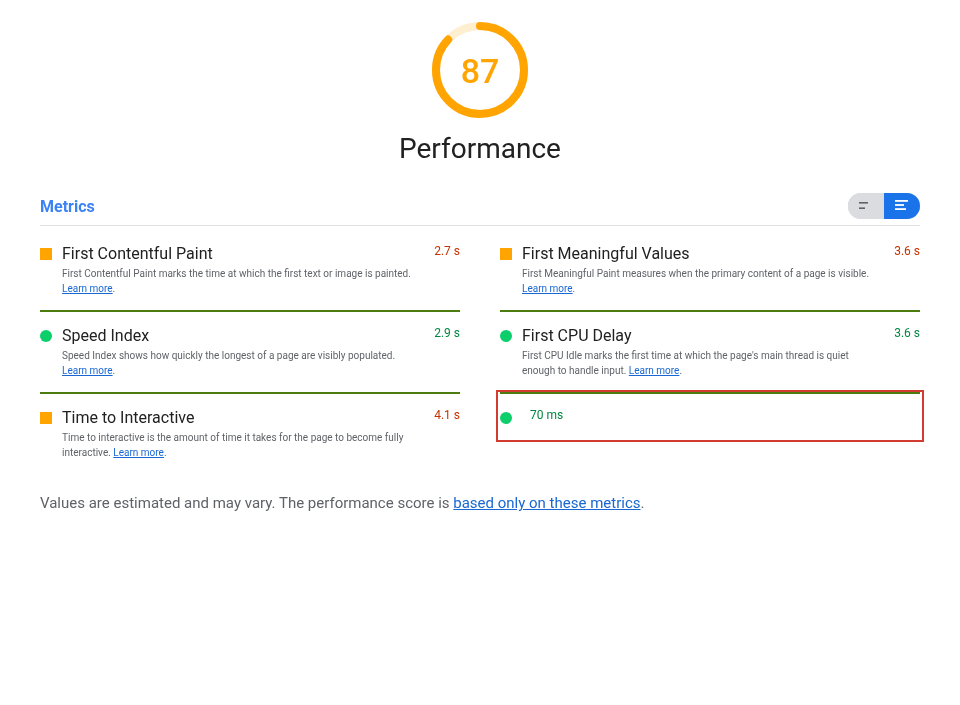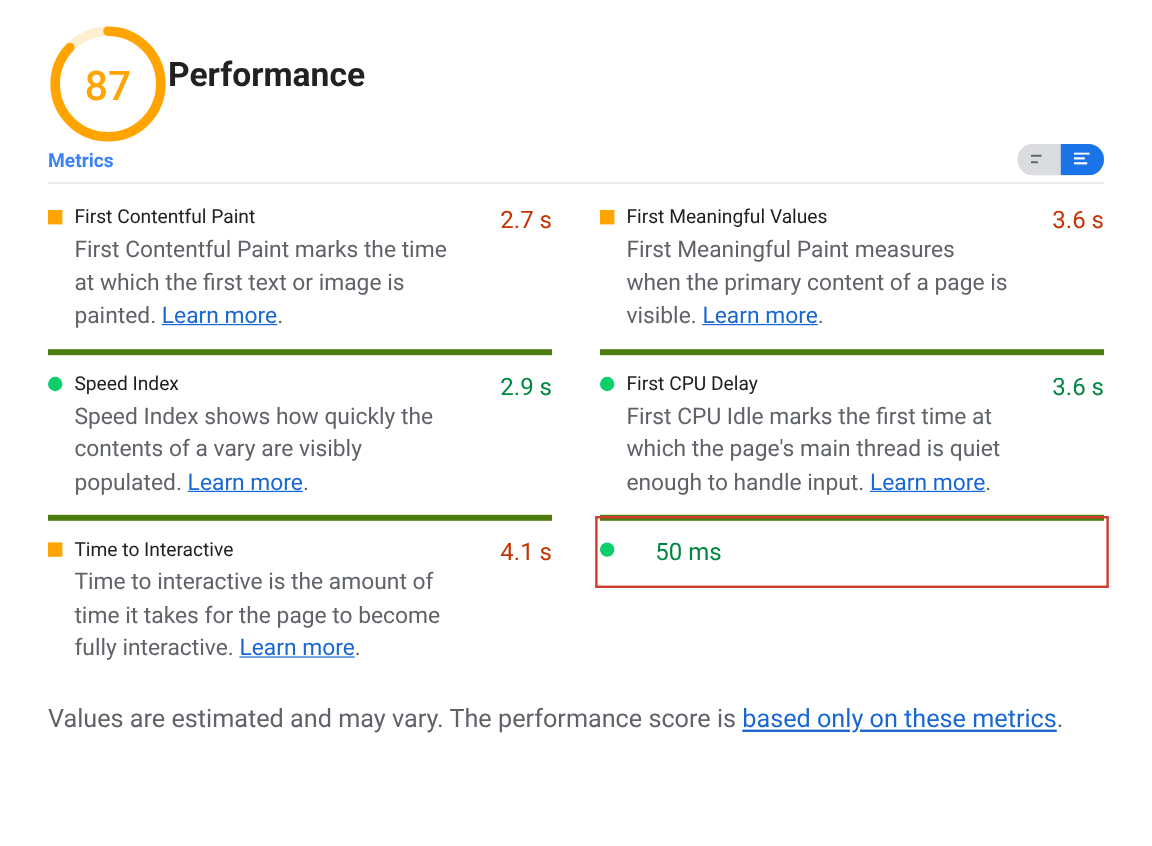--- a/index.html
+++ b/index.html
@@ -15,7 +15,7 @@
   .page { padding: 20px 40px 0 40px; }
 
   
-  .gauge-wrap { display: flex; flex-direction: row; align-items: center; }
+  .gauge-wrap { display: flex; flex-direction: column; align-items: center; }
   .gauge { width: 100px; height: 100px; }
   .gauge-track { fill: none; stroke: #ffa400; stroke-opacity: 0.18; stroke-width: 8; }
   .gauge-arc { fill: none; stroke: #ffa400; stroke-width: 8; stroke-linecap: round; }

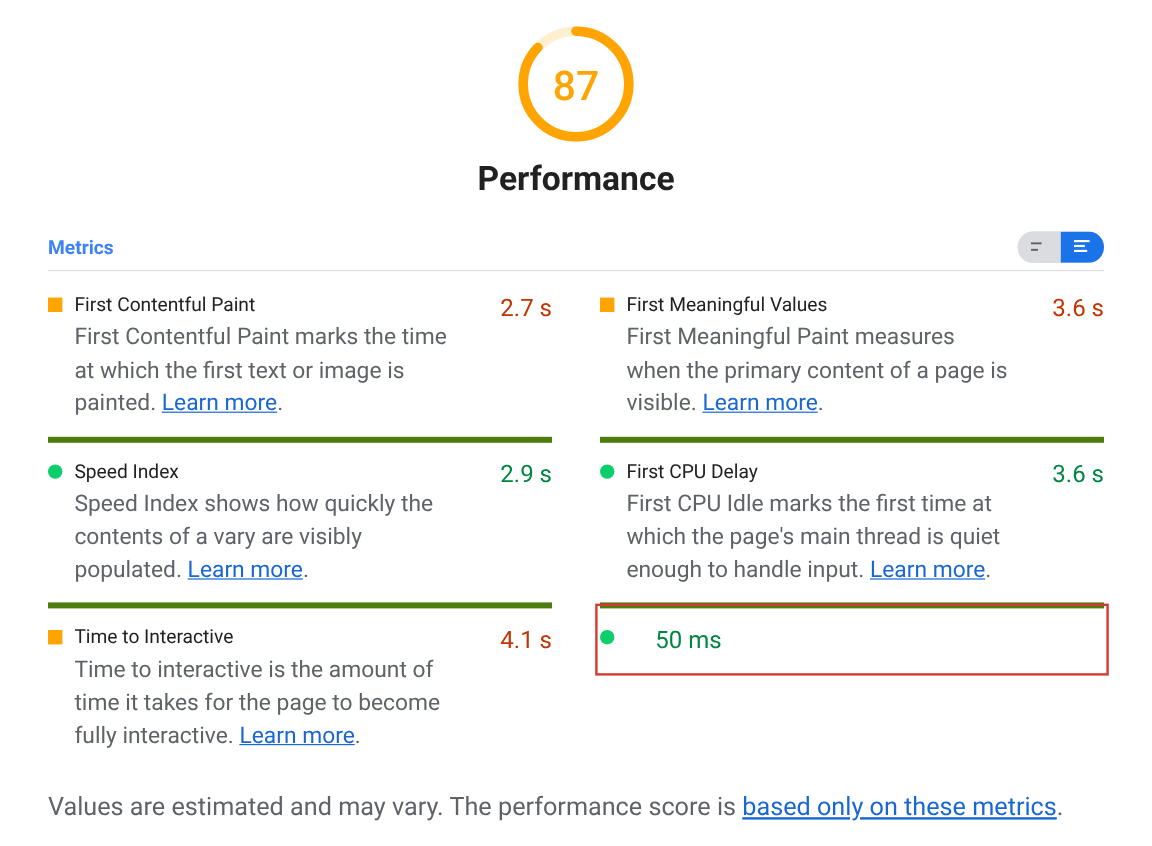--- a/index.html
+++ b/index.html
@@ -23,7 +23,7 @@
     font-size: 34px; font-weight: 500; fill: #ffa400;
     text-anchor: middle; dominant-baseline: middle;
   }
-  .category-title { font-size: 28px; font-weight: 700; margin: 12px 0 28px 0; color:#212121; }
+  .category-title { font-size: 28px; font-weight: 400; margin: 12px 0 28px 0; color:#212121; }
 
   
   .metrics-header {

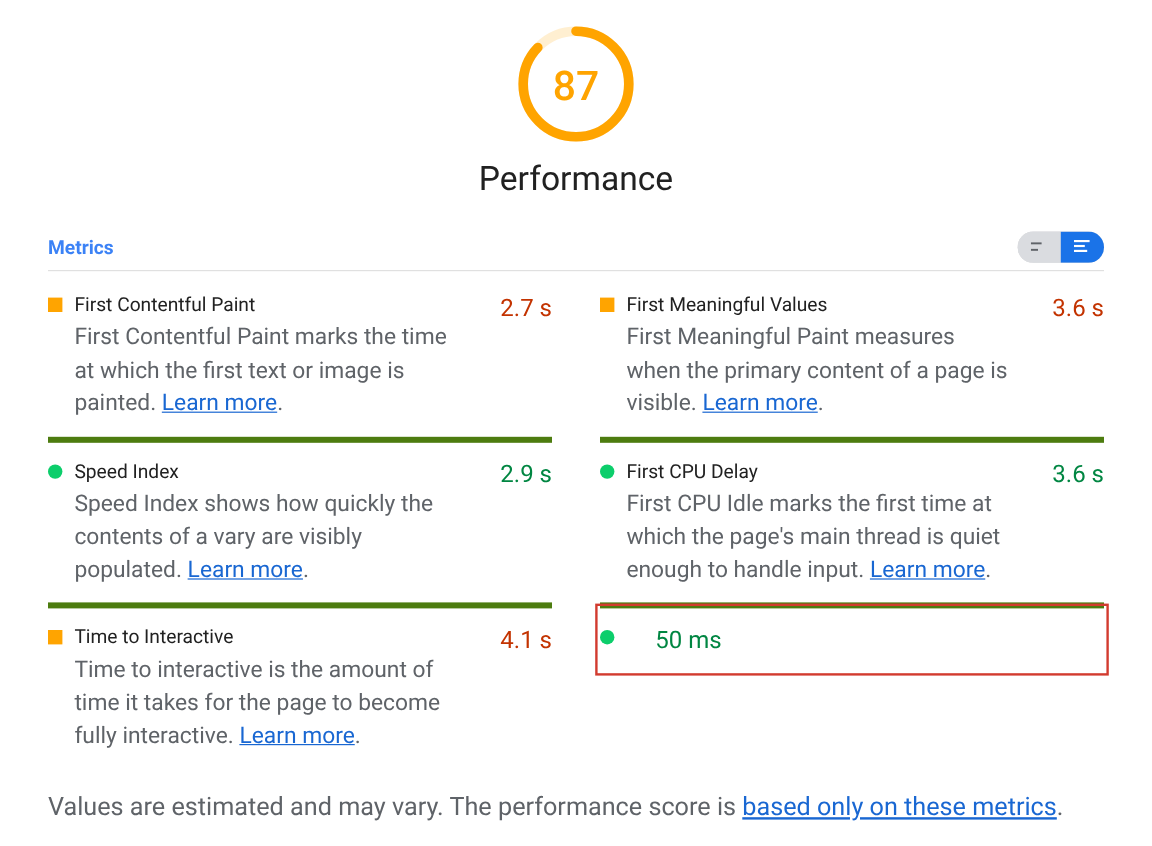--- a/index.html
+++ b/index.html
@@ -47,7 +47,7 @@
   .metrics-col { flex:1 1 0; }
 
   .metric {
-    display:flex; padding: 14px 0 14px 0; border-bottom:5px solid #4d7c0f;
+    display:flex; padding: 14px 0 14px 0; border-bottom:2px solid #4d7c0f;
     gap: 10px; position: relative;
   }
   .metric:last-child { border-bottom:none; }

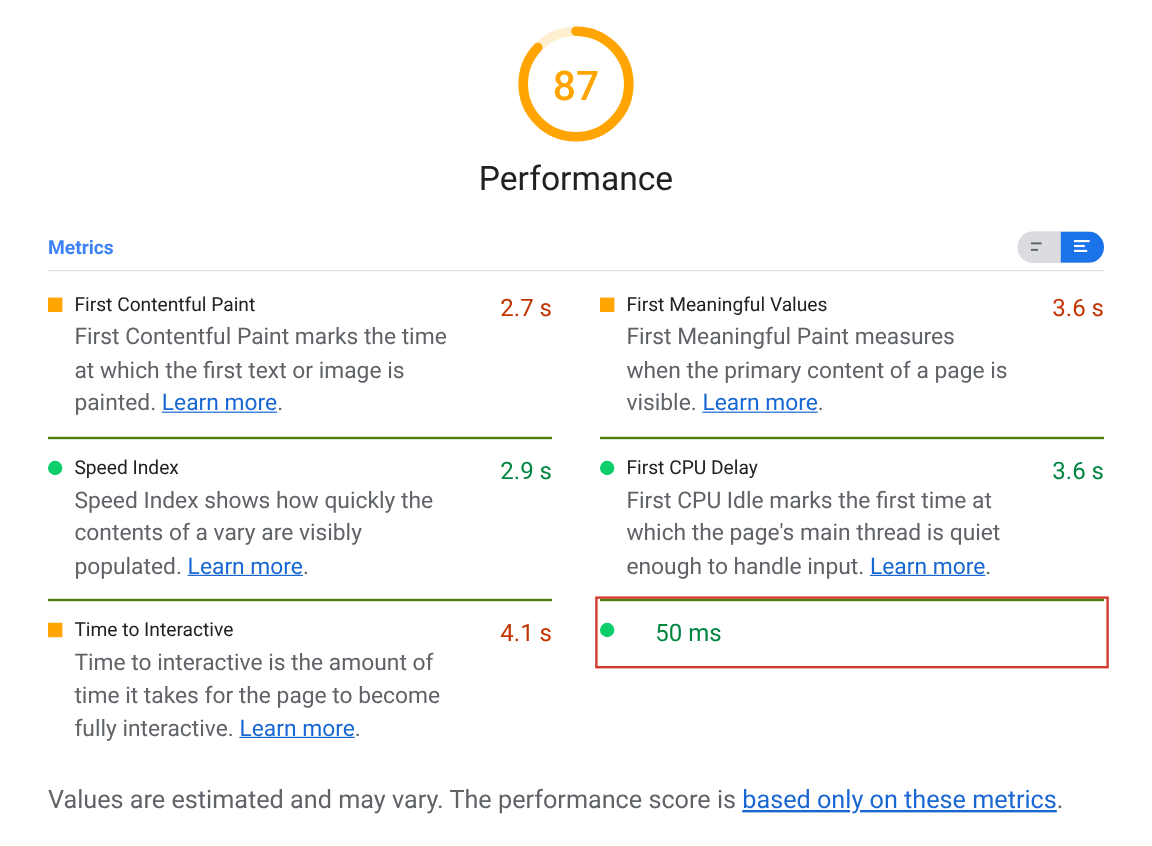--- a/index.html
+++ b/index.html
@@ -58,7 +58,7 @@
   .metric-title { font-size:16px; color:#212121; }
   .metric-desc { font-size:19px; color:#5f6368; margin-top:4px; line-height:1.45; }
   .metric-desc a, .footnote a { color:#1967d2; text-decoration: underline; cursor:pointer; }
-  .metric-value { flex:0 0 auto; font-size:20px; white-space:nowrap; margin-left:24px; }
+  .metric-value { flex:0 0 auto; font-size:12px; white-space:nowrap; margin-left:8px; }
   .val-average { color:#c33300; } 
   .val-fast { color:#018642; }
 

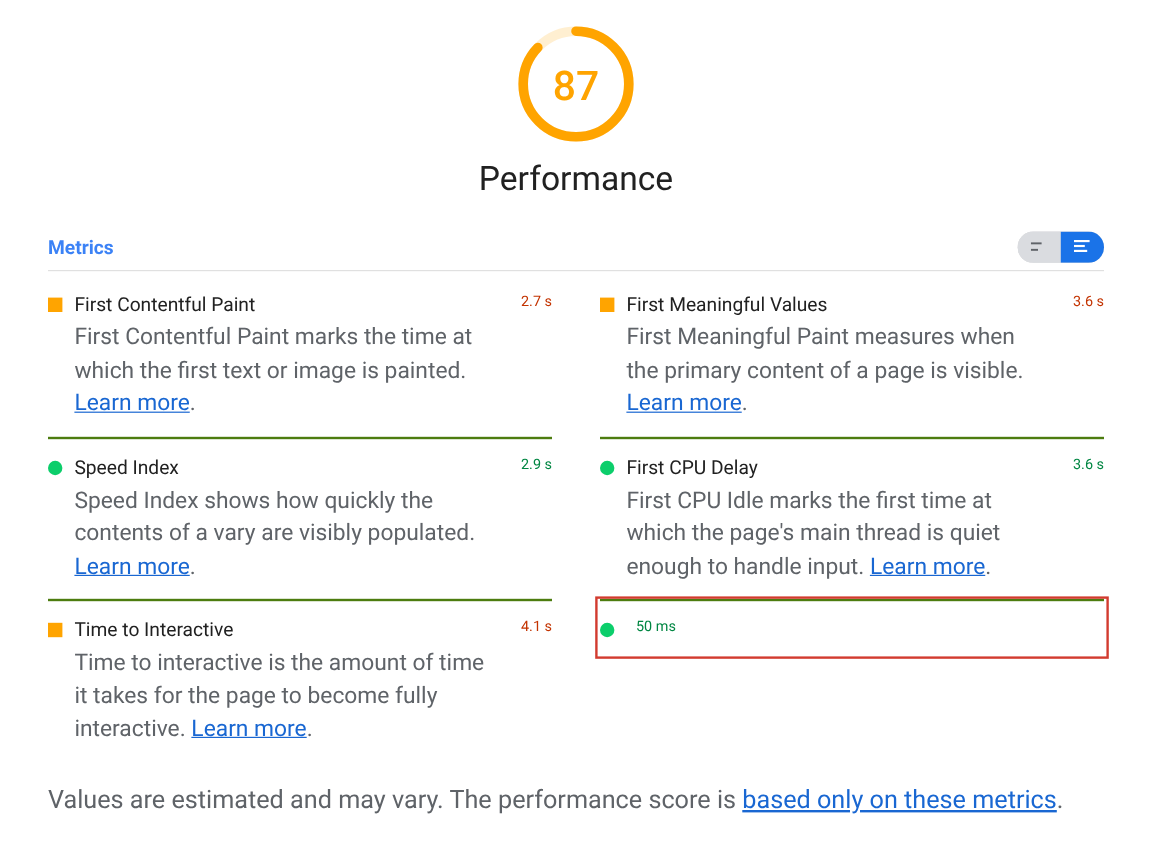--- a/index.html
+++ b/index.html
@@ -56,7 +56,7 @@
   .bullet.circle { background:#0cce6b; border-radius:50%; }
   .metric-body { flex:1 1 auto; min-width:0; }
   .metric-title { font-size:16px; color:#212121; }
-  .metric-desc { font-size:19px; color:#5f6368; margin-top:4px; line-height:1.45; }
+  .metric-desc { font-size:10px; color:#5f6368; margin-top:4px; line-height:1.45; }
   .metric-desc a, .footnote a { color:#1967d2; text-decoration: underline; cursor:pointer; }
   .metric-value { flex:0 0 auto; font-size:12px; white-space:nowrap; margin-left:8px; }
   .val-average { color:#c33300; } 

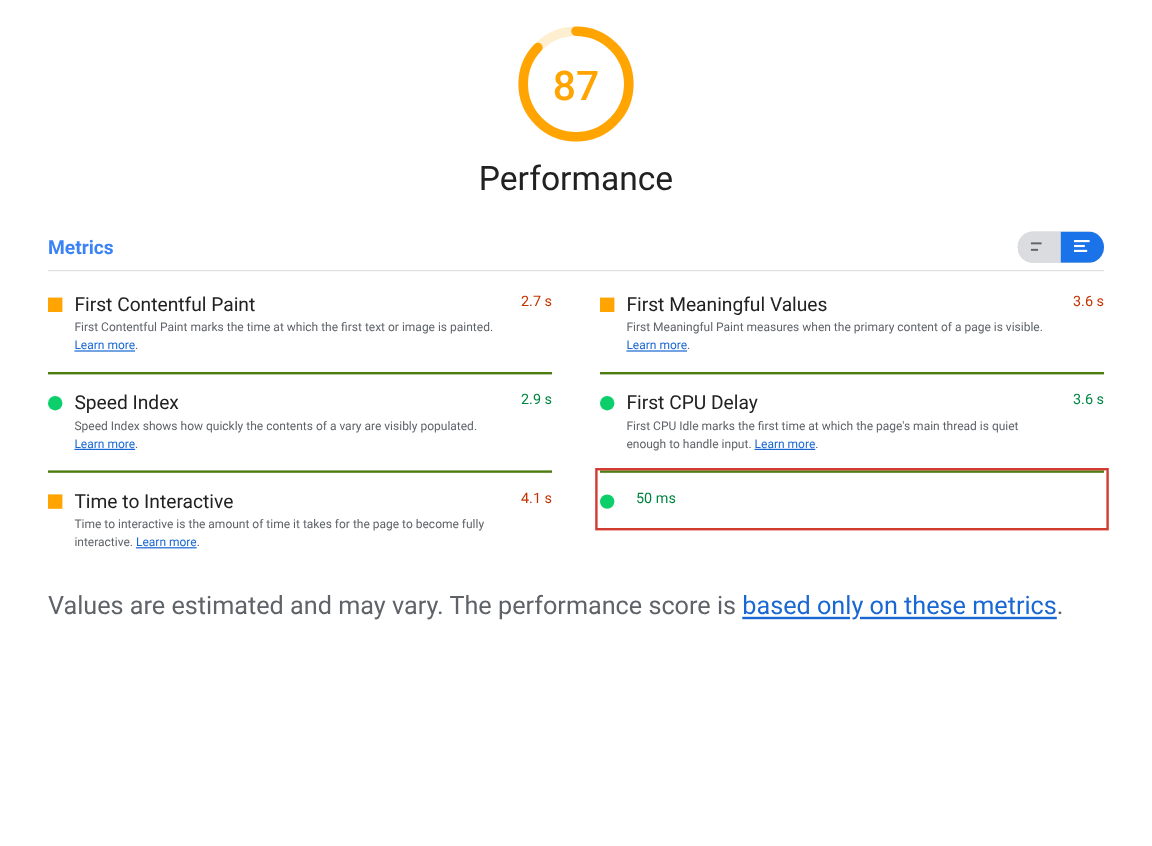--- a/index.html
+++ b/index.html
@@ -116,7 +116,7 @@
           <span class="bullet circle"></span>
           <div class="metric-body">
             <div class="metric-title">Speed Index</div>
-            <div class="metric-desc"><span>Speed Index shows how quickly the contents of a vary are visibly populated. </span><a>Learn more</a><span>.</span></div>
+            <div class="metric-desc"><span>Speed Index shows how quickly the longest of a page are visibly populated. </span><a>Learn more</a><span>.</span></div>
           </div>
           <div class="metric-value val-fast">2.9 s</div>
         </div>

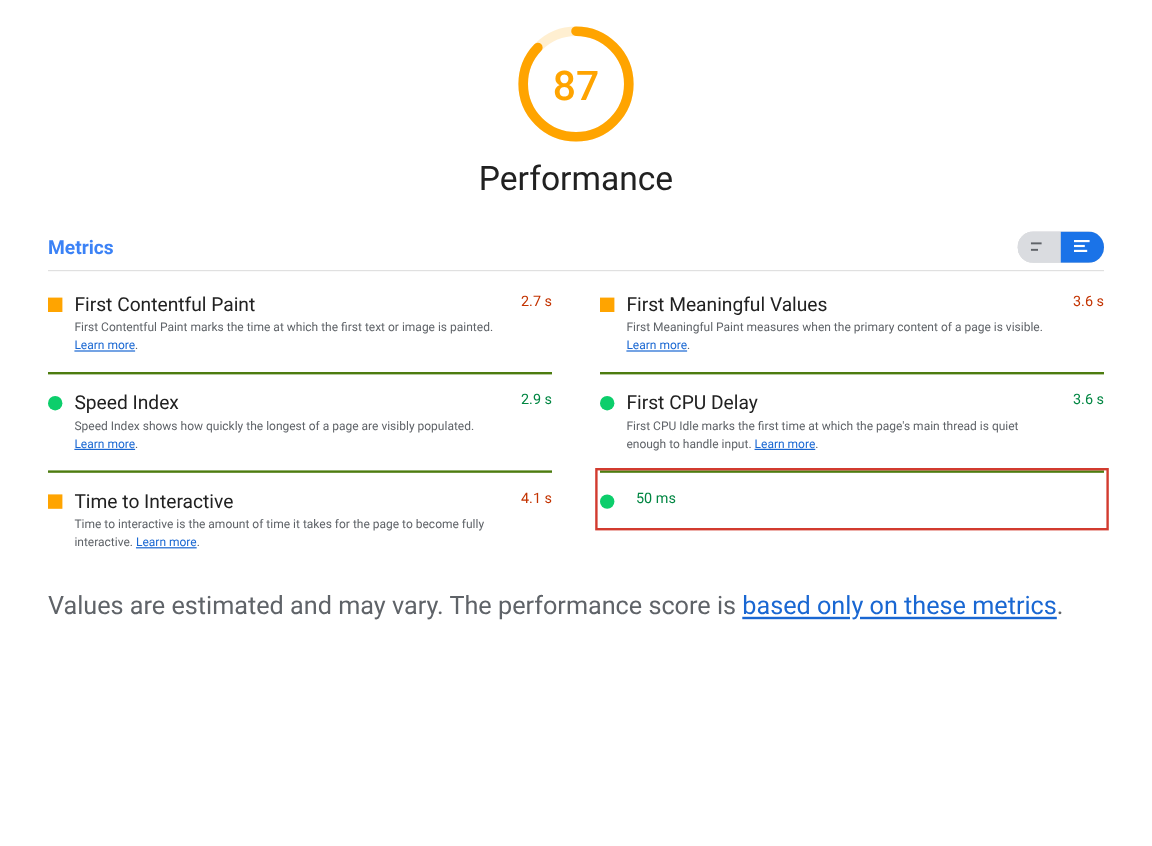--- a/index.html
+++ b/index.html
@@ -148,7 +148,7 @@
         </div>
         <div class="metric highlight">
           <span class="bullet circle"></span>
-          <div class="metric-value val-fast">50 ms</div>
+          <div class="metric-value val-fast">70 ms</div>
         </div>
       </div>
     </div>

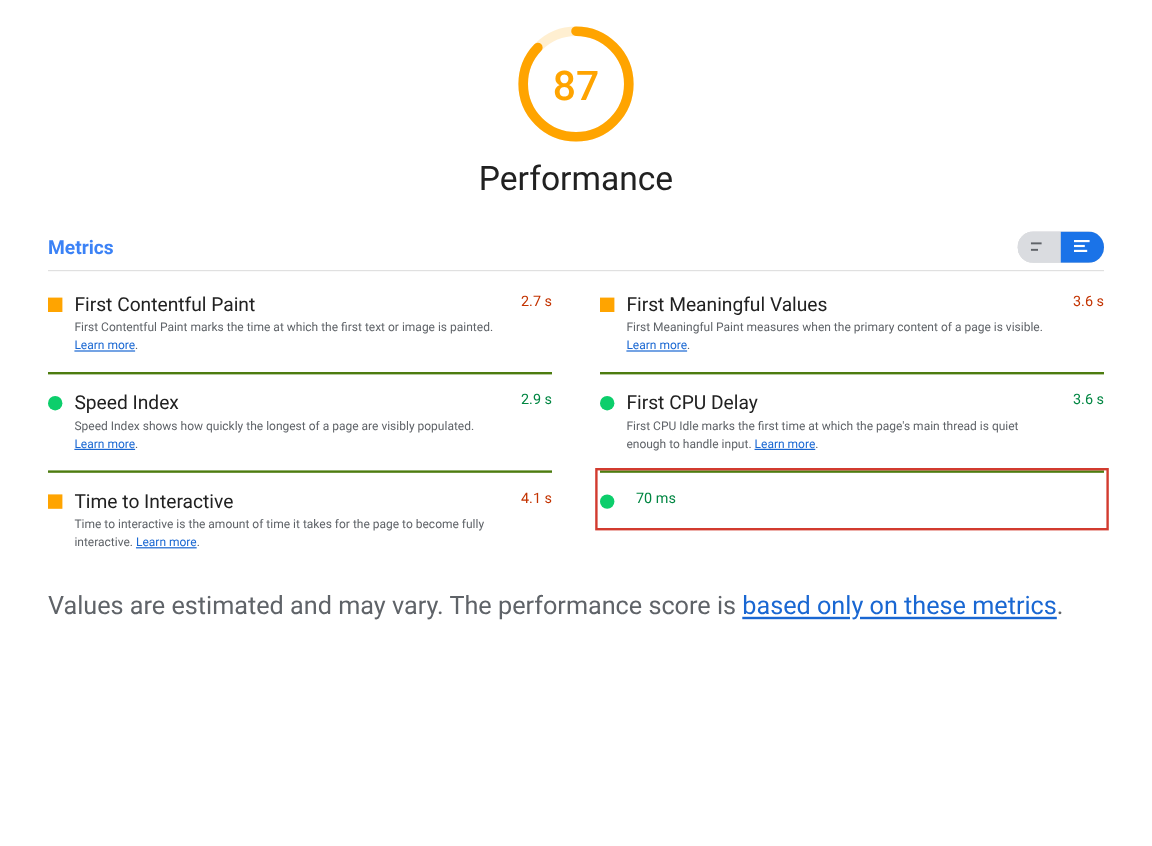--- a/index.html
+++ b/index.html
@@ -67,7 +67,7 @@
     border-bottom: none;
   }
 
-  .footnote { color:#5f6368; font-size:21px; margin-top:20px; }
+  .footnote { color:#5f6368; font-size:15px; margin-top:20px; }
 </style>
 </head>
 <body>

